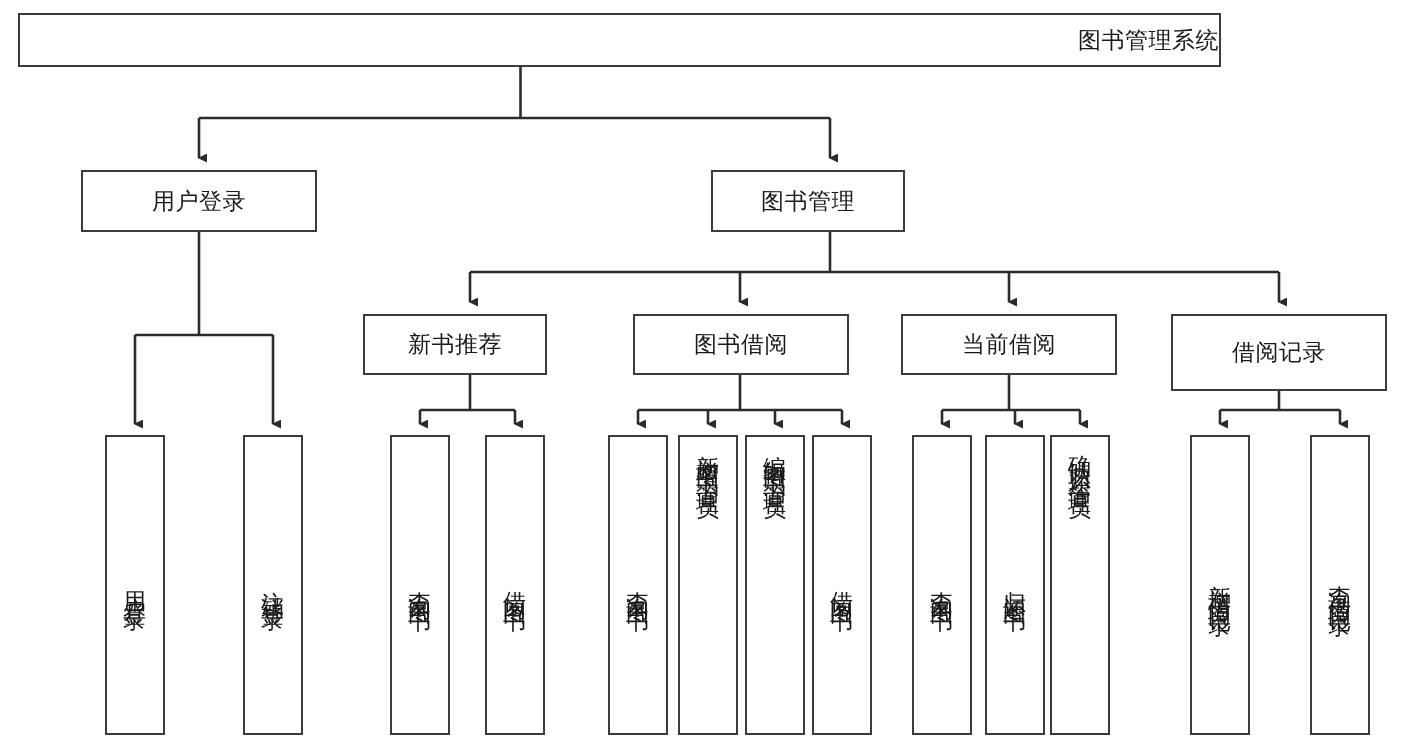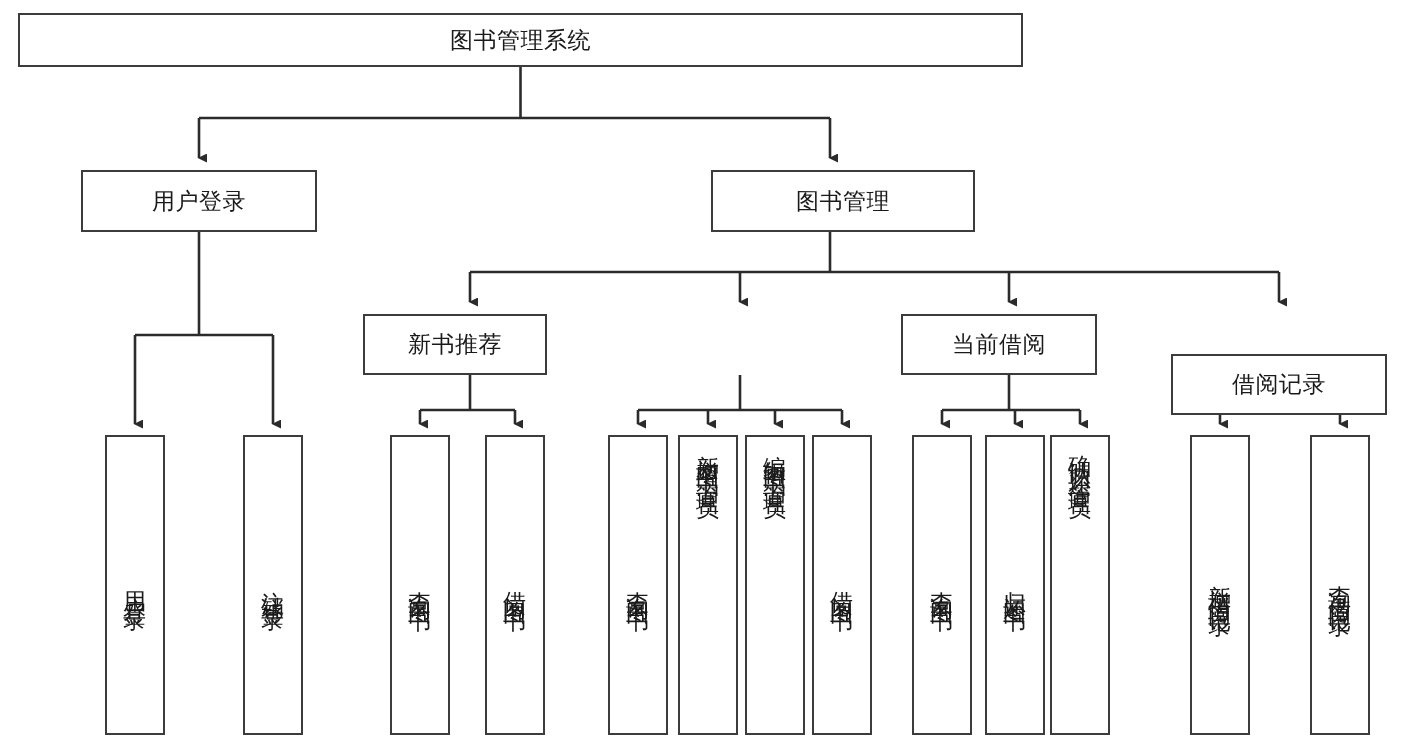--- a/index.html
+++ b/index.html
@@ -122,7 +122,7 @@
     </g>
   </svg>
 
-  <div class="node-box" style="left:18px; top:13px; width:1005px; height:54px;">
+  <div class="node-box" style="left:18px; top:13px; width:1203px; height:54px;justify-content:flex-end;">
     <span class="node-label">图书管理系统</span>
   </div>
 

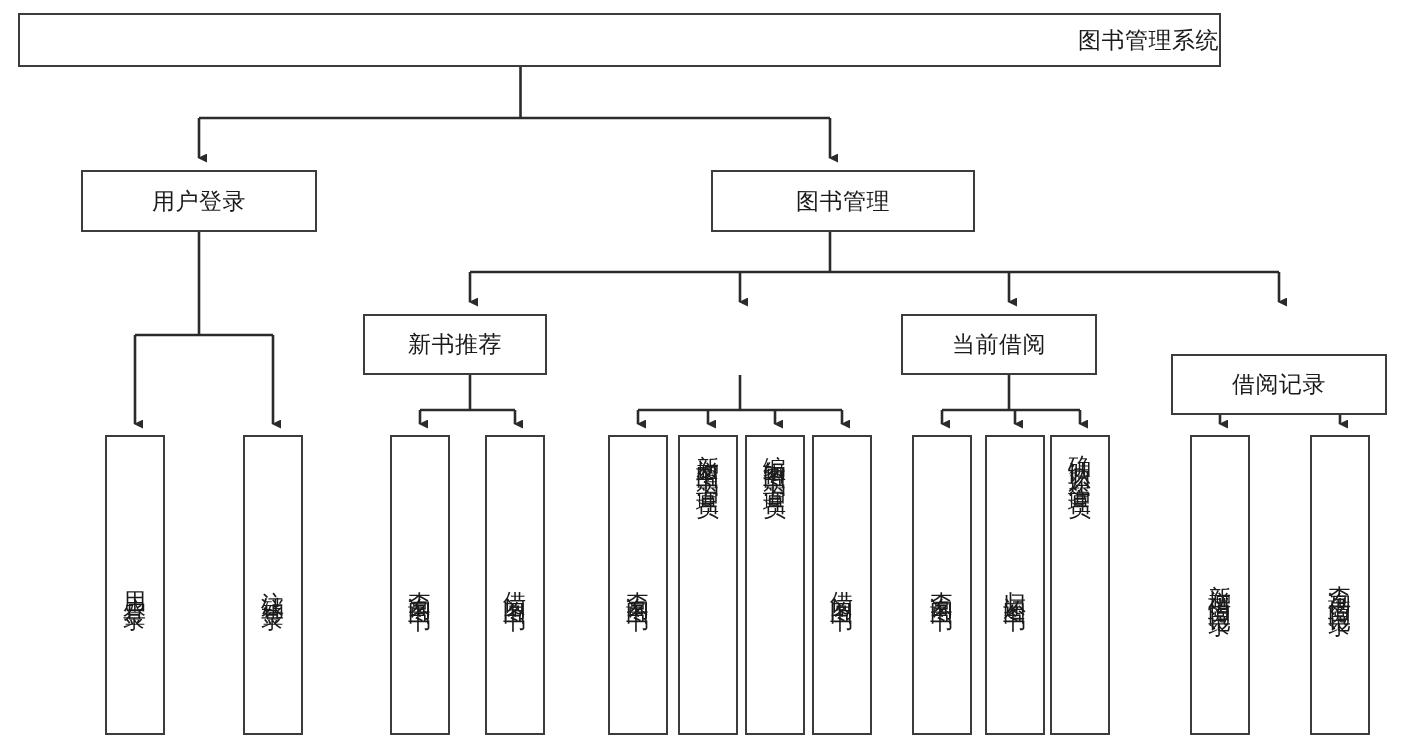--- a/index.html
+++ b/index.html
@@ -129,7 +129,7 @@
   <div class="node-box" style="left:81px; top:170px; width:236px; height:62px;">
     <span class="node-label">用户登录</span>
   </div>
-  <div class="node-box" style="left:711px; top:170px; width:264px; height:62px;">
+  <div class="node-box" style="left:711px; top:170px; width:194px; height:62px;">
     <span class="node-label">图书管理</span>
   </div>
 

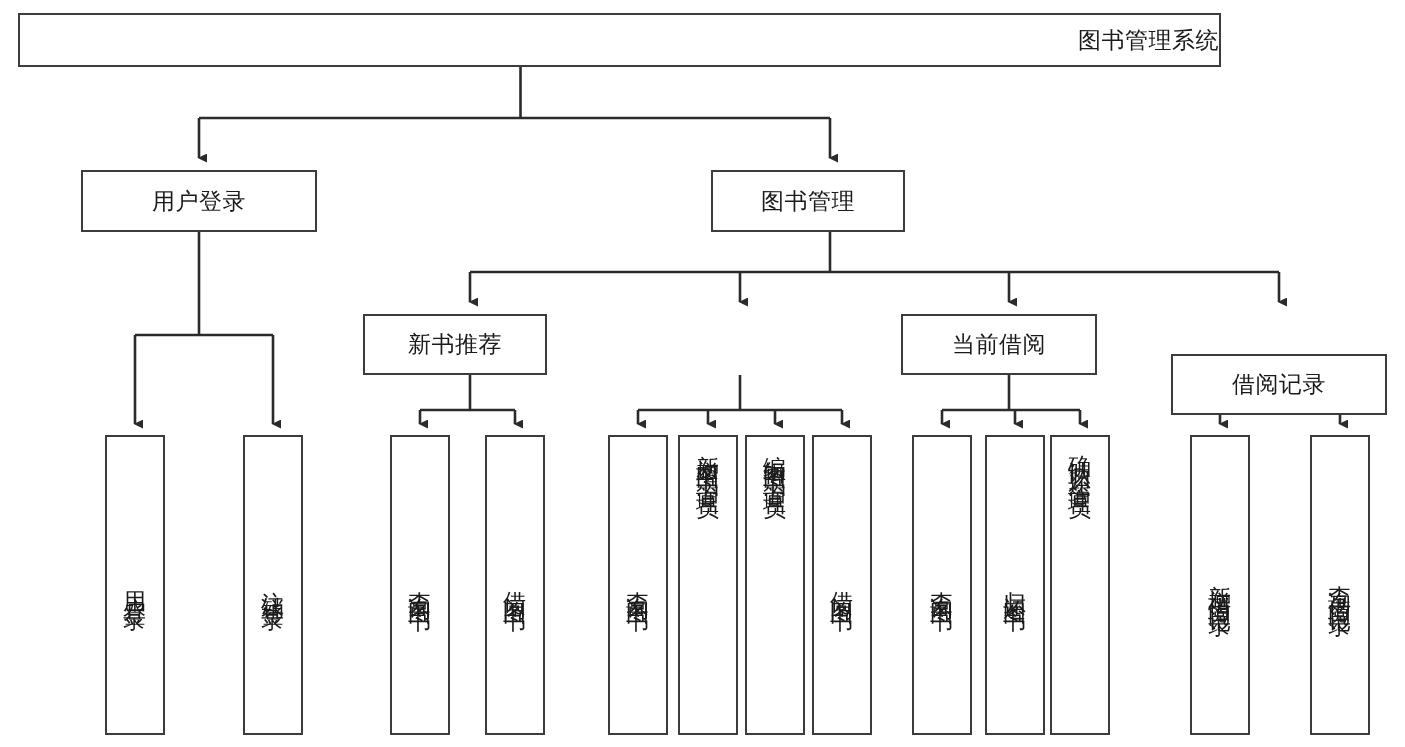--- a/index.html
+++ b/index.html
@@ -136,6 +136,9 @@
   <div class="node-box" style="left:363px; top:314px; width:184px; height:61px;">
     <span class="node-label">新书推荐</span>
   </div>
+  <div class="node-box" style="left:633px; top:314px; width:216px; height:61px;">
+    <span class="node-label">图书借阅</span>
+  </div>
   <div class="node-box" style="left:901px; top:314px; width:196px; height:61px;">
     <span class="node-label">当前借阅</span>
   </div>

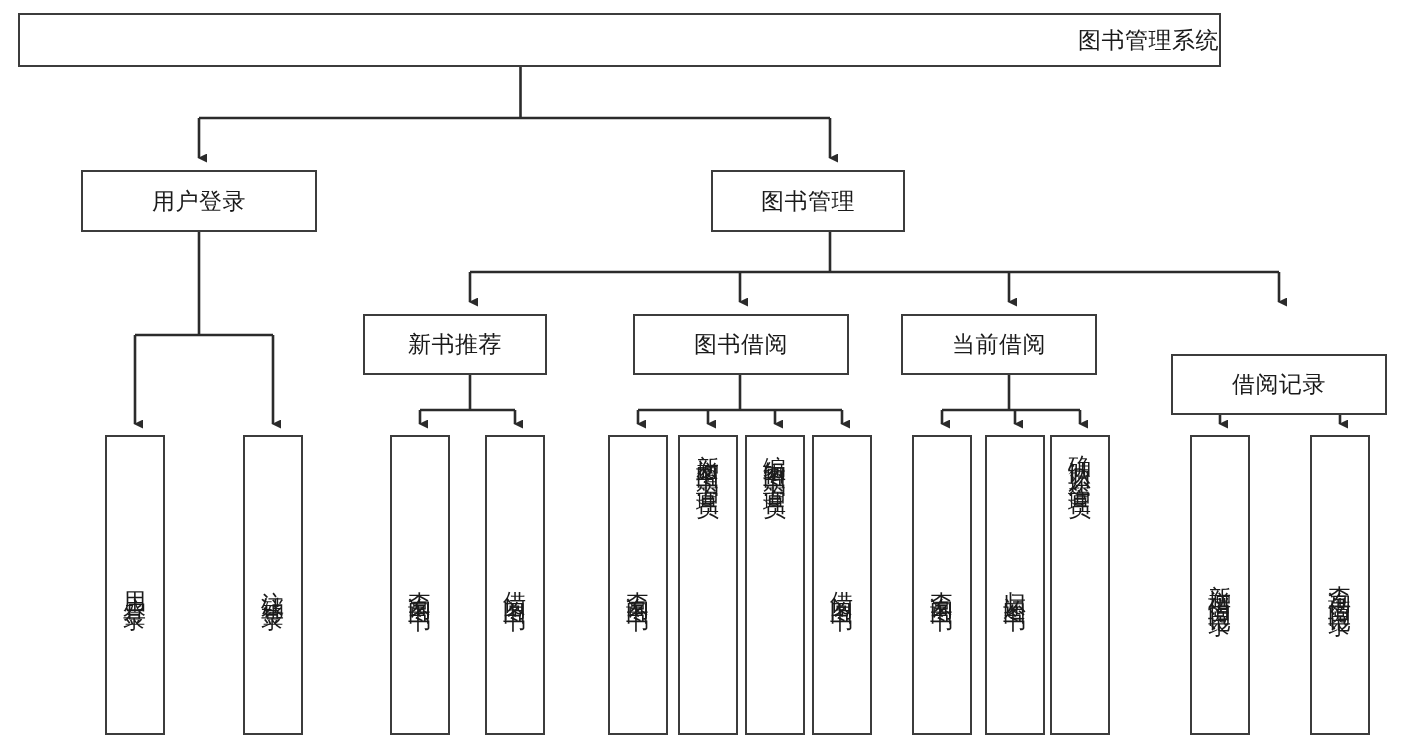--- a/index.html
+++ b/index.html
@@ -139,7 +139,7 @@
   <div class="node-box" style="left:633px; top:314px; width:216px; height:61px;">
     <span class="node-label">图书借阅</span>
   </div>
-  <div class="node-box" style="left:901px; top:314px; width:196px; height:61px;">
+  <div class="node-box" style="left:901px; top:314px; width:216px; height:61px;">
     <span class="node-label">当前借阅</span>
   </div>
   <div class="node-box" style="left:1171px; top:314px; width:216px; height:61px;margin-top:40px;">

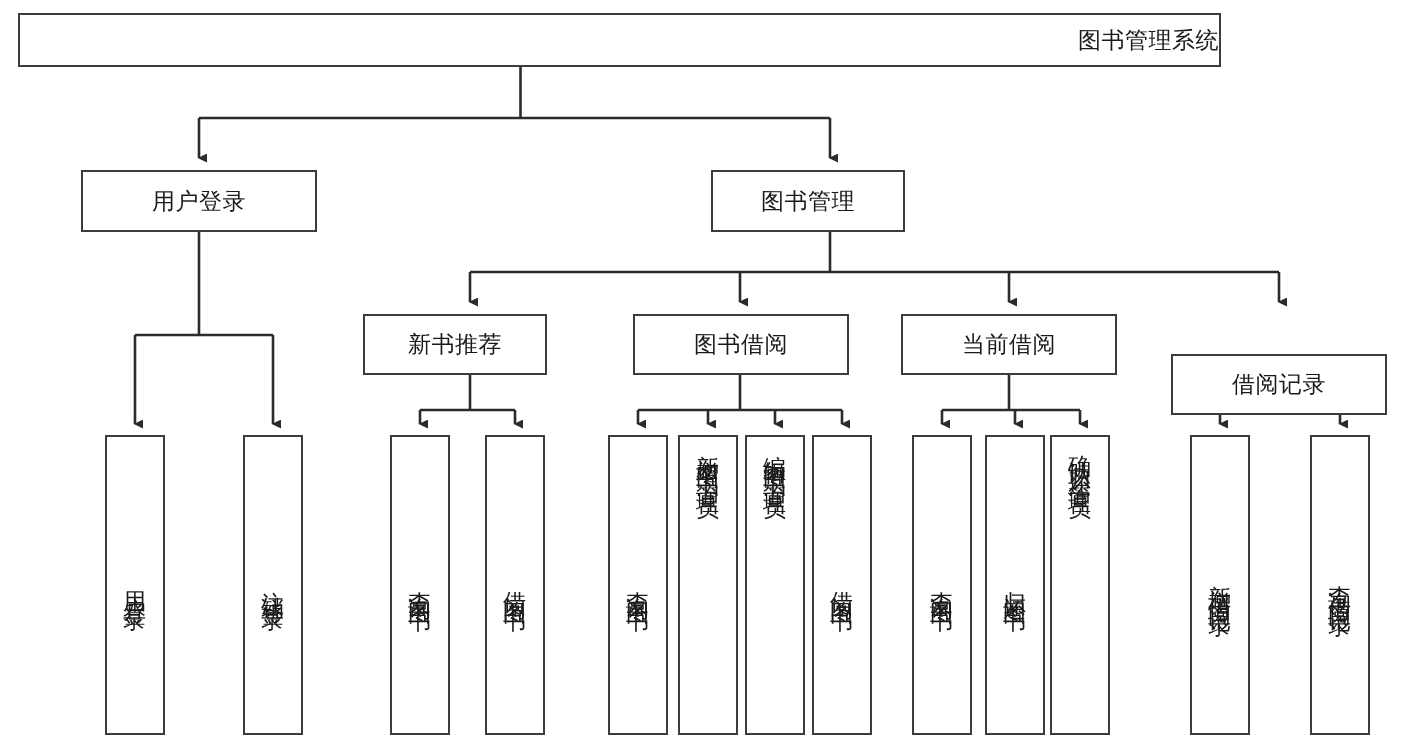--- a/index.html
+++ b/index.html
@@ -142,7 +142,7 @@
   <div class="node-box" style="left:901px; top:314px; width:216px; height:61px;">
     <span class="node-label">当前借阅</span>
   </div>
-  <div class="node-box" style="left:1171px; top:314px; width:216px; height:61px;margin-top:40px;">
+  <div class="node-box" style="left:1171px; top:314px; width:216px; height:77px;">
     <span class="node-label">借阅记录</span>
   </div>
 

